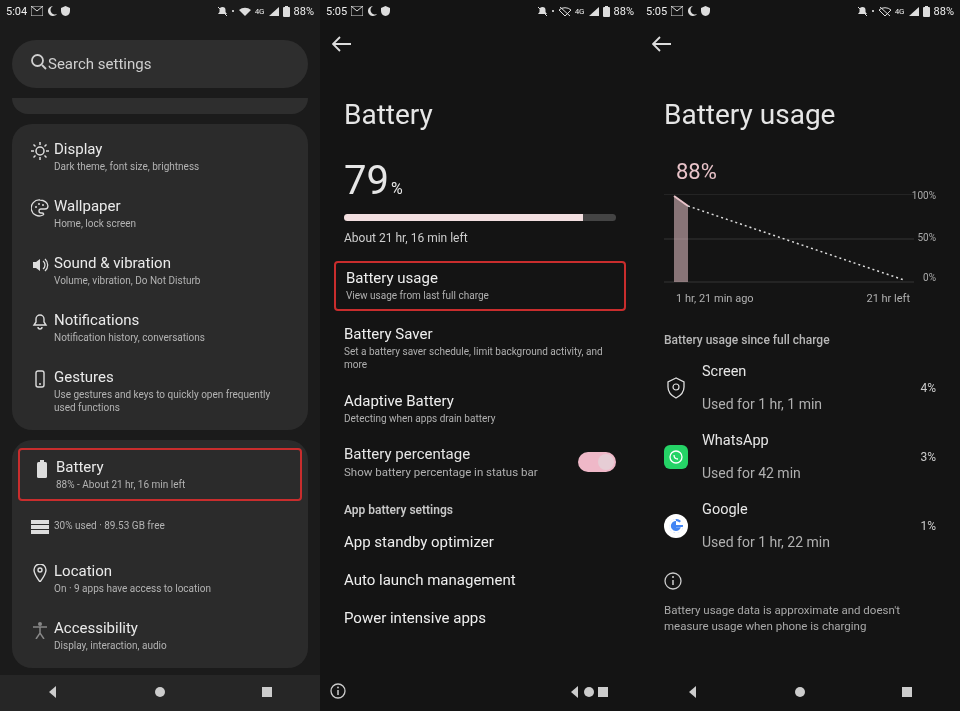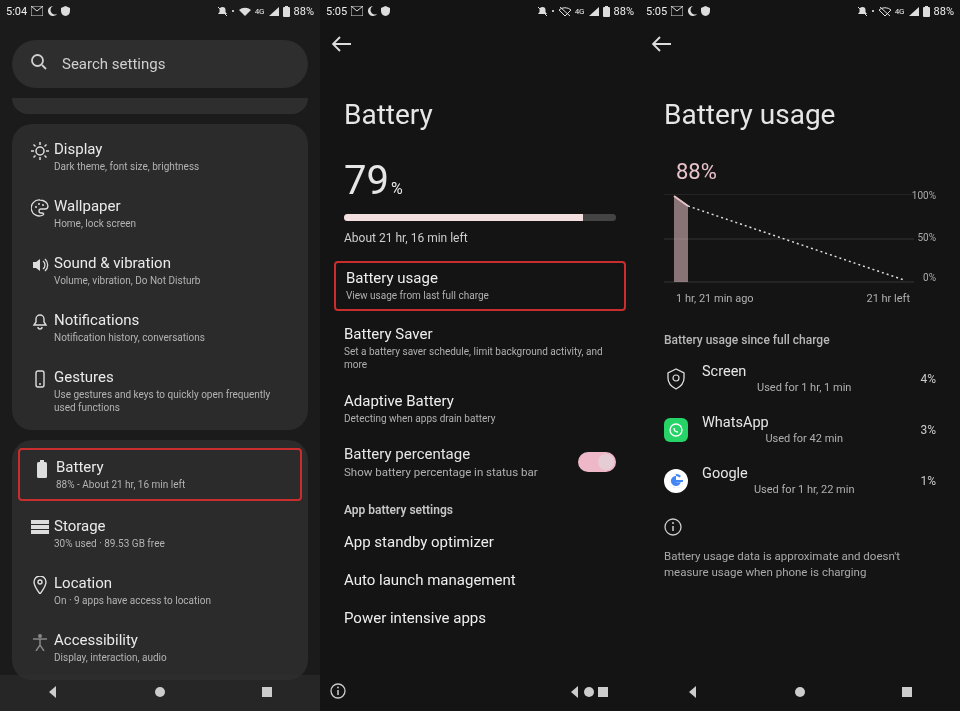--- a/index.html
+++ b/index.html
@@ -16,7 +16,7 @@
   .sb-ico { display: inline-flex; align-items: center; }
 
   
-  .search-pill { margin: 18px 12px 10px; height: 48px; background: #2e2e2e; border-radius: 24px; display: flex; align-items: center; padding: 0 18px; color: #cfcfcf; gap: 14px; }
+  .search-pill { margin: 18px 12px 10px; height: 48px; background: #2e2e2e; border-radius: 24px; display: flex; align-items: center; padding: 0 18px; color: #cfcfcf; }
   .search-pill svg { flex: 0 0 auto; }
   .search-pill span { font-size: 15px; }
 

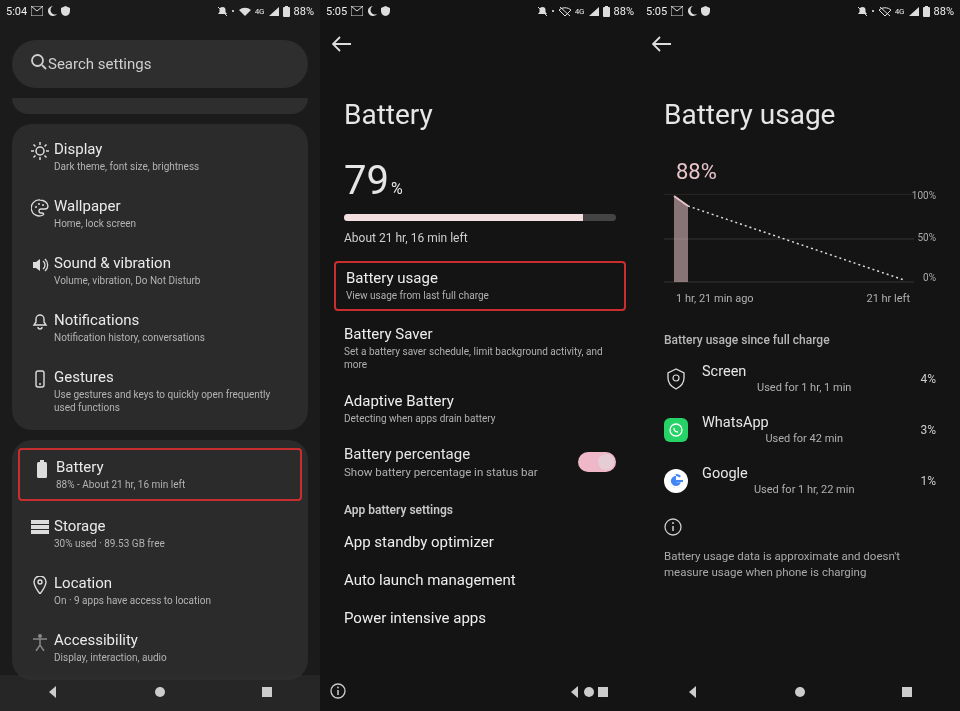--- a/index.html
+++ b/index.html
@@ -77,7 +77,7 @@
   .app-icon.gg { background: #fff; color: #000; border-radius: 50%; font-size: 14px; font-weight: 700; }
   .usage-row .txtc { flex: 1; }
   .usage-row .ttl { font-size: 14.5px; }
-  .usage-row .sub { font-size: 11px; color: #b0b0b0; margin-top: 1px; text-align: center; }
+  .usage-row .sub { font-size: 14px; color: #b0b0b0; margin-top: 16px; }
   .usage-row .pctc { font-size: 12px; color: #ccc; }
   .info-icon { padding: 12px 24px 4px; color: #ccc; }
 

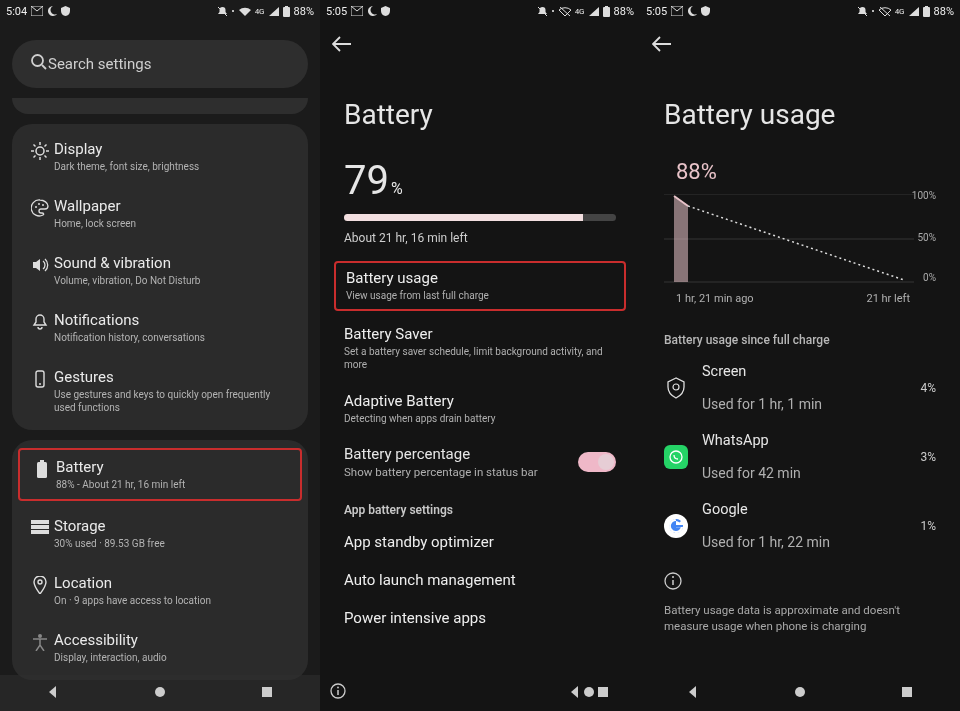--- a/index.html
+++ b/index.html
@@ -258,7 +258,6 @@
         </span>
           </div>
         <div class="txtc">
-            <div class="ttl">Storage</div>
             <div class="sub">30% used · 89.53 GB free</div>
           </div>
       </div>

